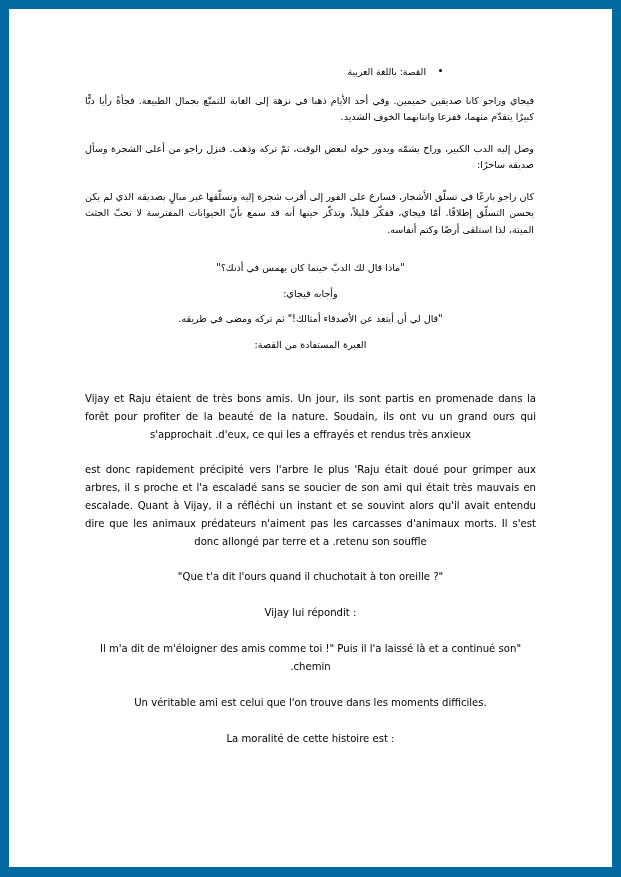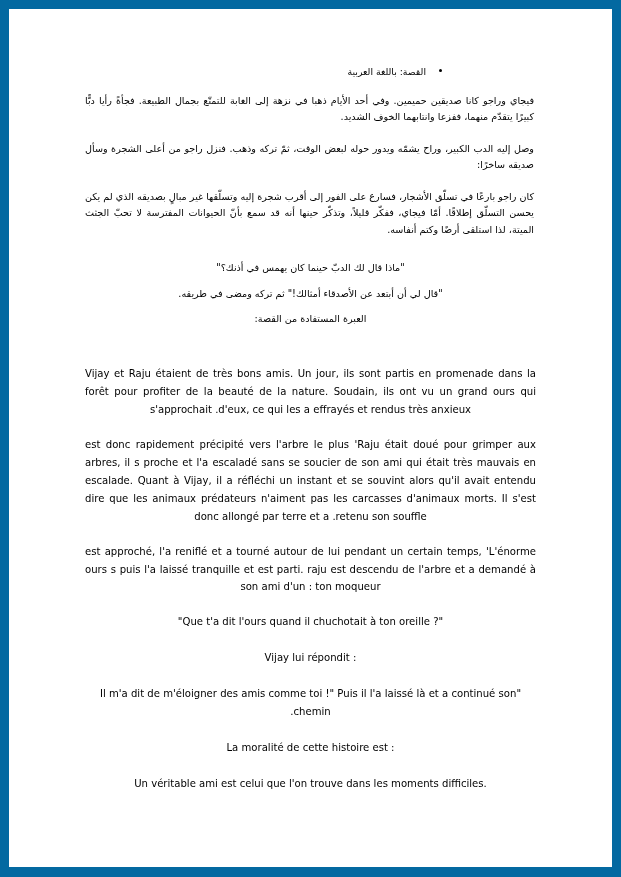--- a/index.html
+++ b/index.html
@@ -145,6 +145,7 @@
 
       <p class="ar-center">"ماذا قال لك الدبّ حينما كان يهمس في أذنك؟"</p>
 
+      <p class="ar-center">وأجابه فيجاي:</p>
 
       <p class="ar-center">"قال لي أن أبتعد عن الأصدقاء أمثالك!" ثم تركه ومضى في طريقه.</p>
 

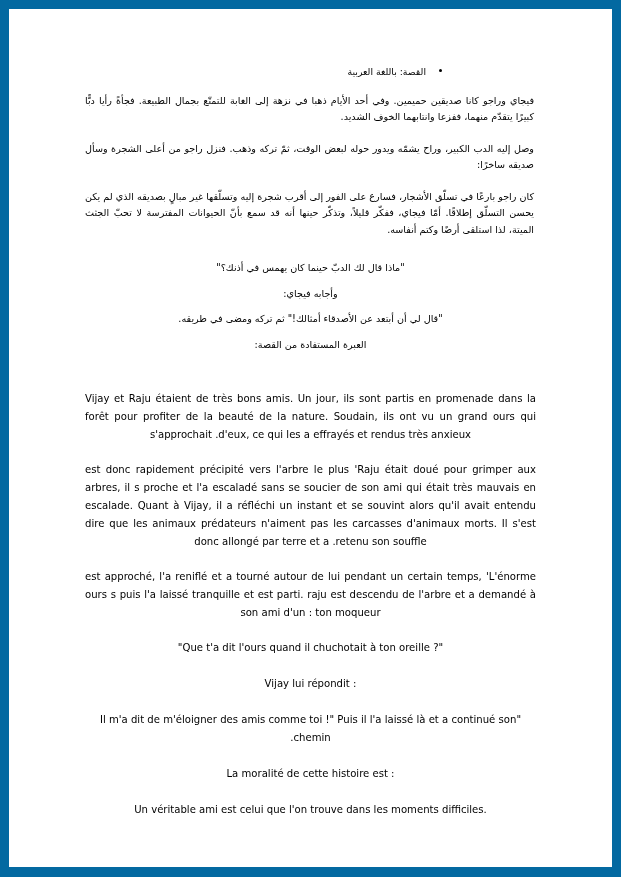--- a/index.html
+++ b/index.html
@@ -159,7 +159,6 @@
 
       <p class="fr-block justified">est donc rapidement précipité vers l'arbre le plus 'Raju était doué pour grimper aux arbres, il s proche et l'a escaladé sans se soucier de son ami qui était très mauvais en escalade. Quant à Vijay, il a réfléchi un instant et se souvint alors qu'il avait entendu dire que les animaux prédateurs n'aiment pas les carcasses d'animaux morts. Il s'est donc allongé par terre et a .retenu son souffle</p>
 
-      <p class="fr-block justified">est approché, l'a reniflé et a tourné autour de lui pendant un certain temps, 'L'énorme ours s puis l'a laissé tranquille et est parti. raju est descendu de l'arbre et a demandé à son ami d'un : ton moqueur</p>
 
       <p class="fr-line">"? Que t'a dit l'ours quand il chuchotait à ton oreille"</p>
 

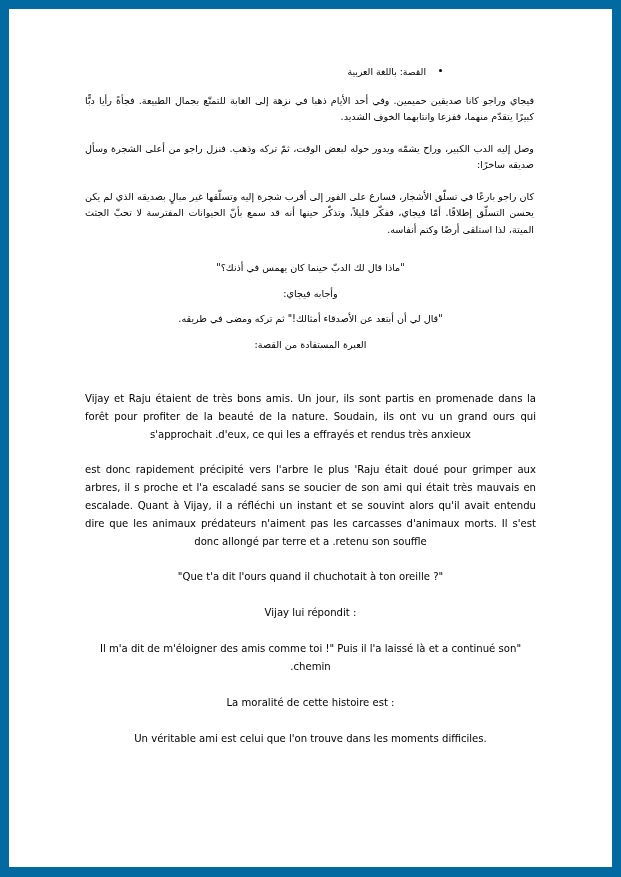--- a/index.html
+++ b/index.html
@@ -166,9 +166,9 @@
 
       <p class="fr-line">"Il m'a dit de m'éloigner des amis comme toi !" Puis il l'a laissé là et a continué son chemin.</p>
 
+      <p class="fr-line">.Un véritable ami est celui que l'on trouve dans les moments difficiles</p>
+
       <p class="fr-line">: La moralité de cette histoire est</p>
-
-      <p class="fr-line">.Un véritable ami est celui que l'on trouve dans les moments difficiles</p>
 
     </div>
   </div>

